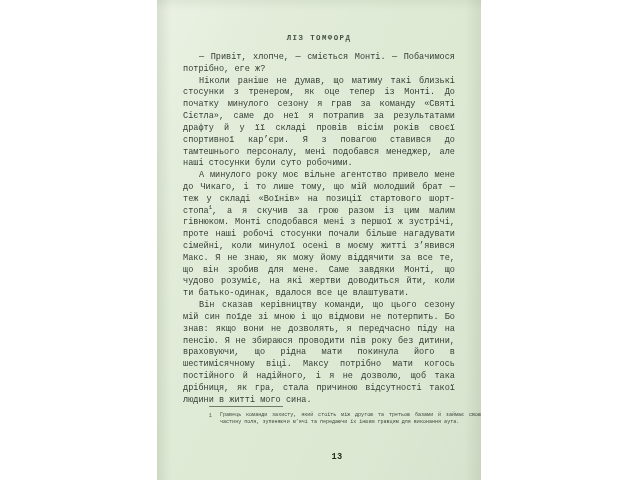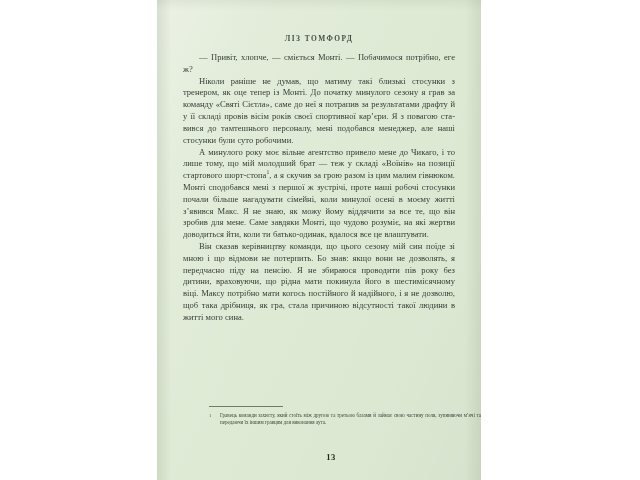--- a/index.html
+++ b/index.html
@@ -33,6 +33,7 @@
         rgba(0,0,0,0.035) 100%),
       #dfead5;
     box-shadow: 0 0 0 0 rgba(0,0,0,0);
+    font-family: Liberation Mono, monospace;
   }
   
   #page-shade-left {

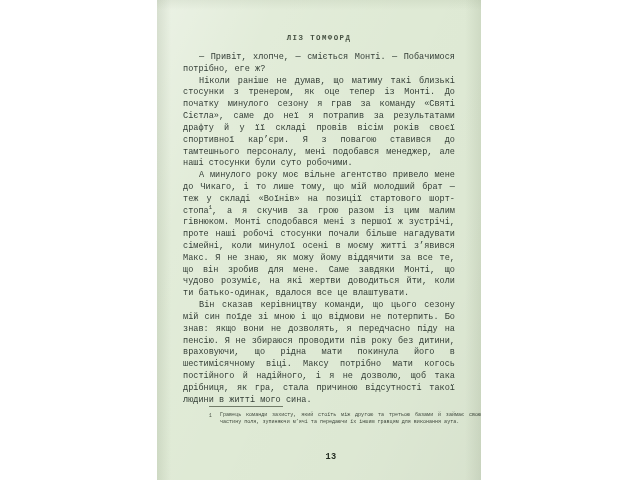--- a/index.html
+++ b/index.html
@@ -147,7 +147,7 @@
   #page-number {
     position: absolute;
     top: 452px;
-    left: 12px;
+    left: 18px;
     width: 324px;
     text-align: center;
     font-size: 8.6px;

